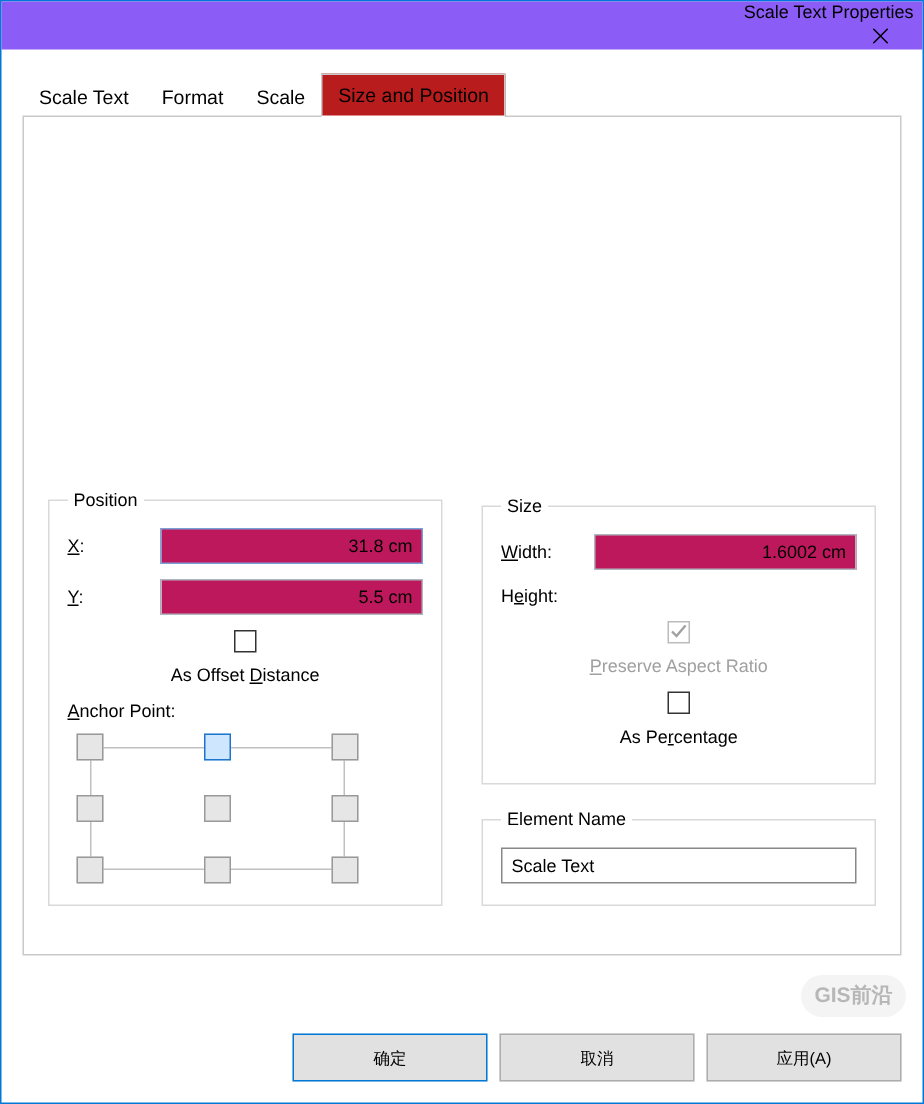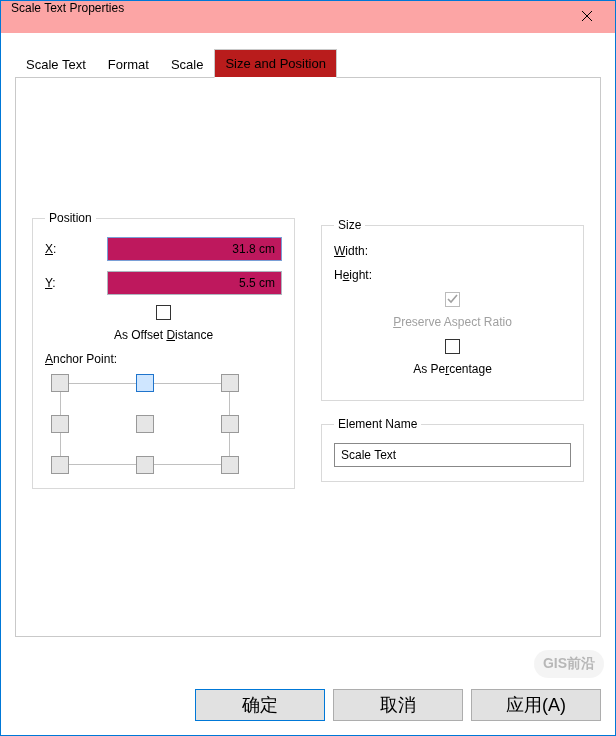--- a/index.html
+++ b/index.html
@@ -21,9 +21,10 @@
   .titlebar {
     height: 32px;
     display: flex;
-    align-items: flex-start;
+    align-items: flex-end;
     padding: 0 6px 0 10px;
-    background: #fca5a5;
+    background: #8b5cf6;
+    flex-direction: column;
   }
   .titlebar .title {
     flex: 1;

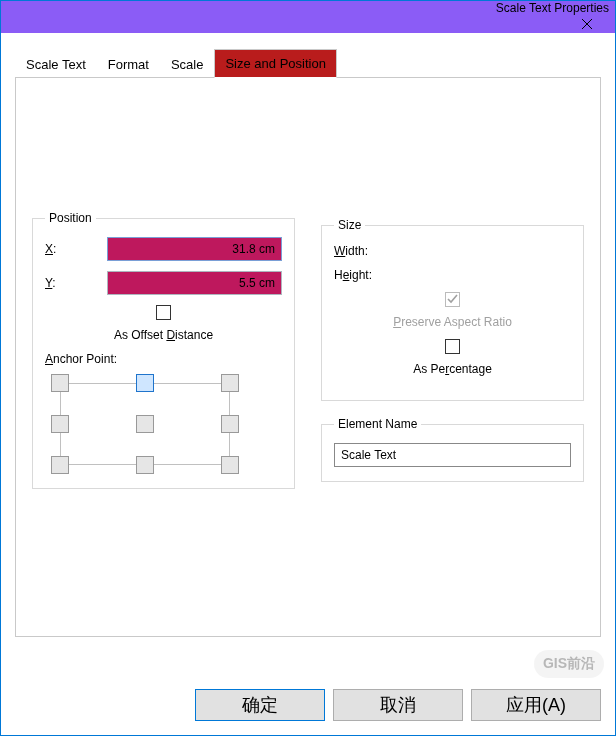--- a/index.html
+++ b/index.html
@@ -72,7 +72,7 @@
     min-height: 560px;
     display: flex;
     gap: 26px;
-    align-items: center;
+    align-items: flex-end;
   }
   .col { flex: 1; }
   fieldset {

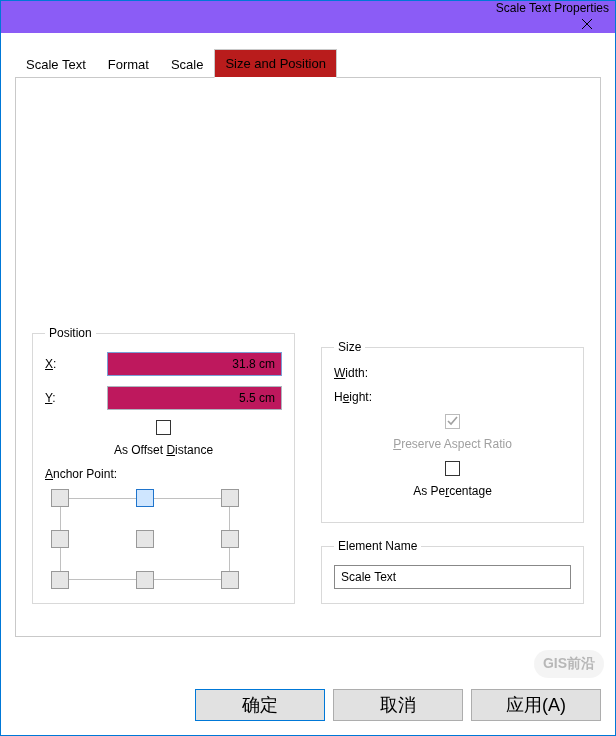--- a/index.html
+++ b/index.html
@@ -266,6 +266,7 @@
           <legend>Size</legend>
           <div class="row size">
             <label><span class="u">W</span>idth:</label>
+            <input class="field plain" type="text" value="1.6002 cm" style="">
           </div>
           <div class="row size">
             <label>H<span class="u">e</span>ight:</label>

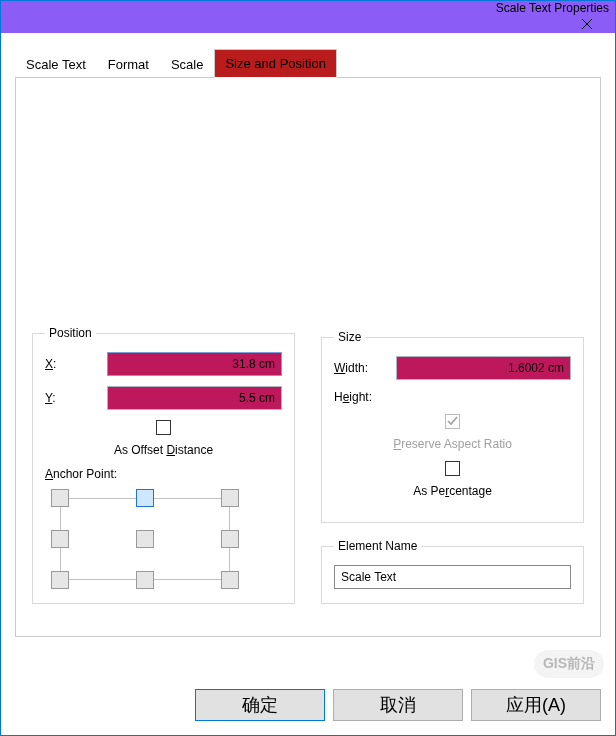--- a/index.html
+++ b/index.html
@@ -183,7 +183,7 @@
     height: 32px;
     border: 1px solid #adadad;
     background: #e1e1e1;
-    font-size: 18px;
+    font-size: 11px;
     display: flex;
     align-items: center;
     justify-content: center;

